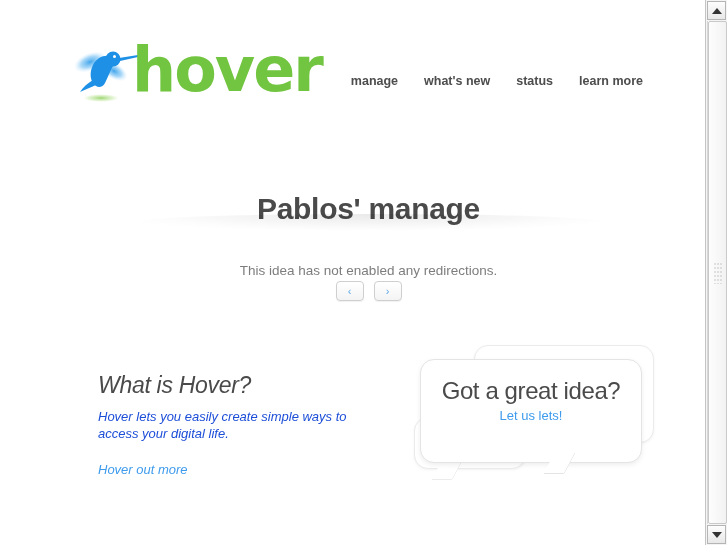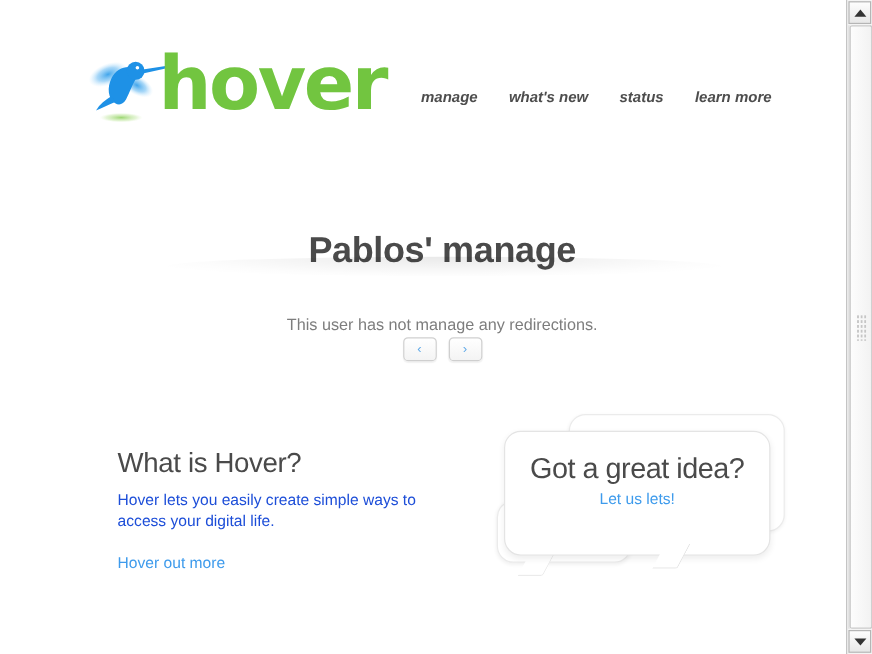--- a/index.html
+++ b/index.html
@@ -64,7 +64,6 @@
     display: flex;
     gap: 26px;
     align-items: flex-start;
-    font-style: italic;
   }
   #nav a {
     font-size: 12.5px;

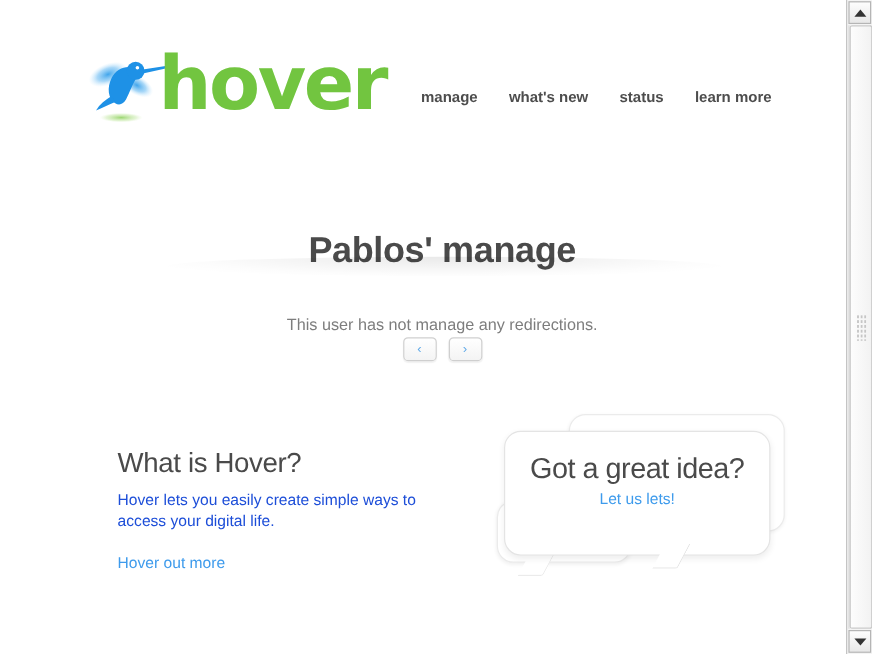--- a/index.html
+++ b/index.html
@@ -362,7 +362,7 @@
   <h1 id="page-title">Pablos' manage</h1>
   <div id="title-divider"></div>
 
-  <p id="empty-msg">This user has not manage any redirections.</p>
+  <p id="empty-msg">This idea has not enabled any redirections.</p>
 
   <div id="pager">
     <button class="pager-btn">

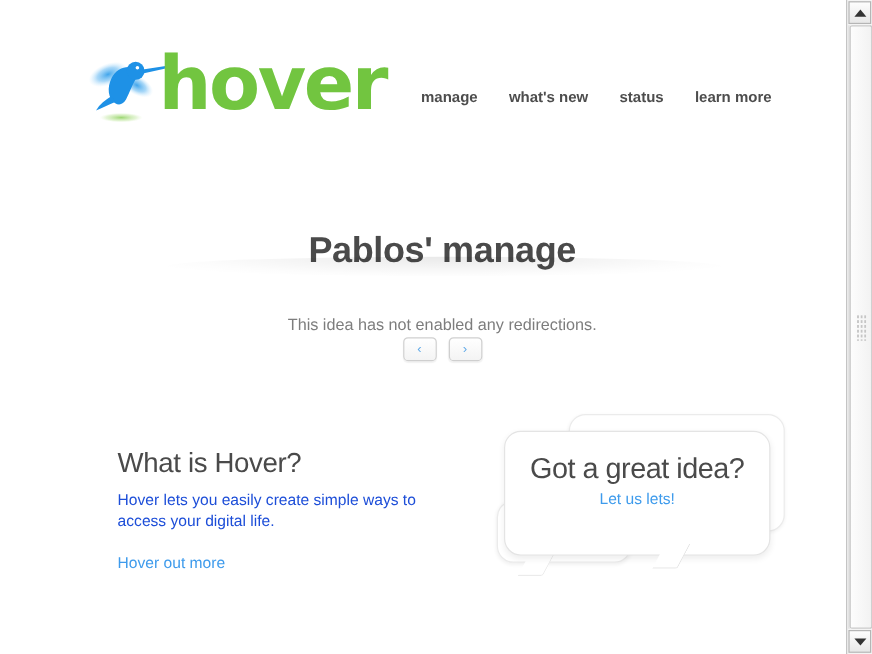--- a/index.html
+++ b/index.html
@@ -155,6 +155,7 @@
     left: 82px;
     top: 12px;
     width: 250px;
+    font-style: italic;
   }
   #promo-heading {
     font-size: 23px;

